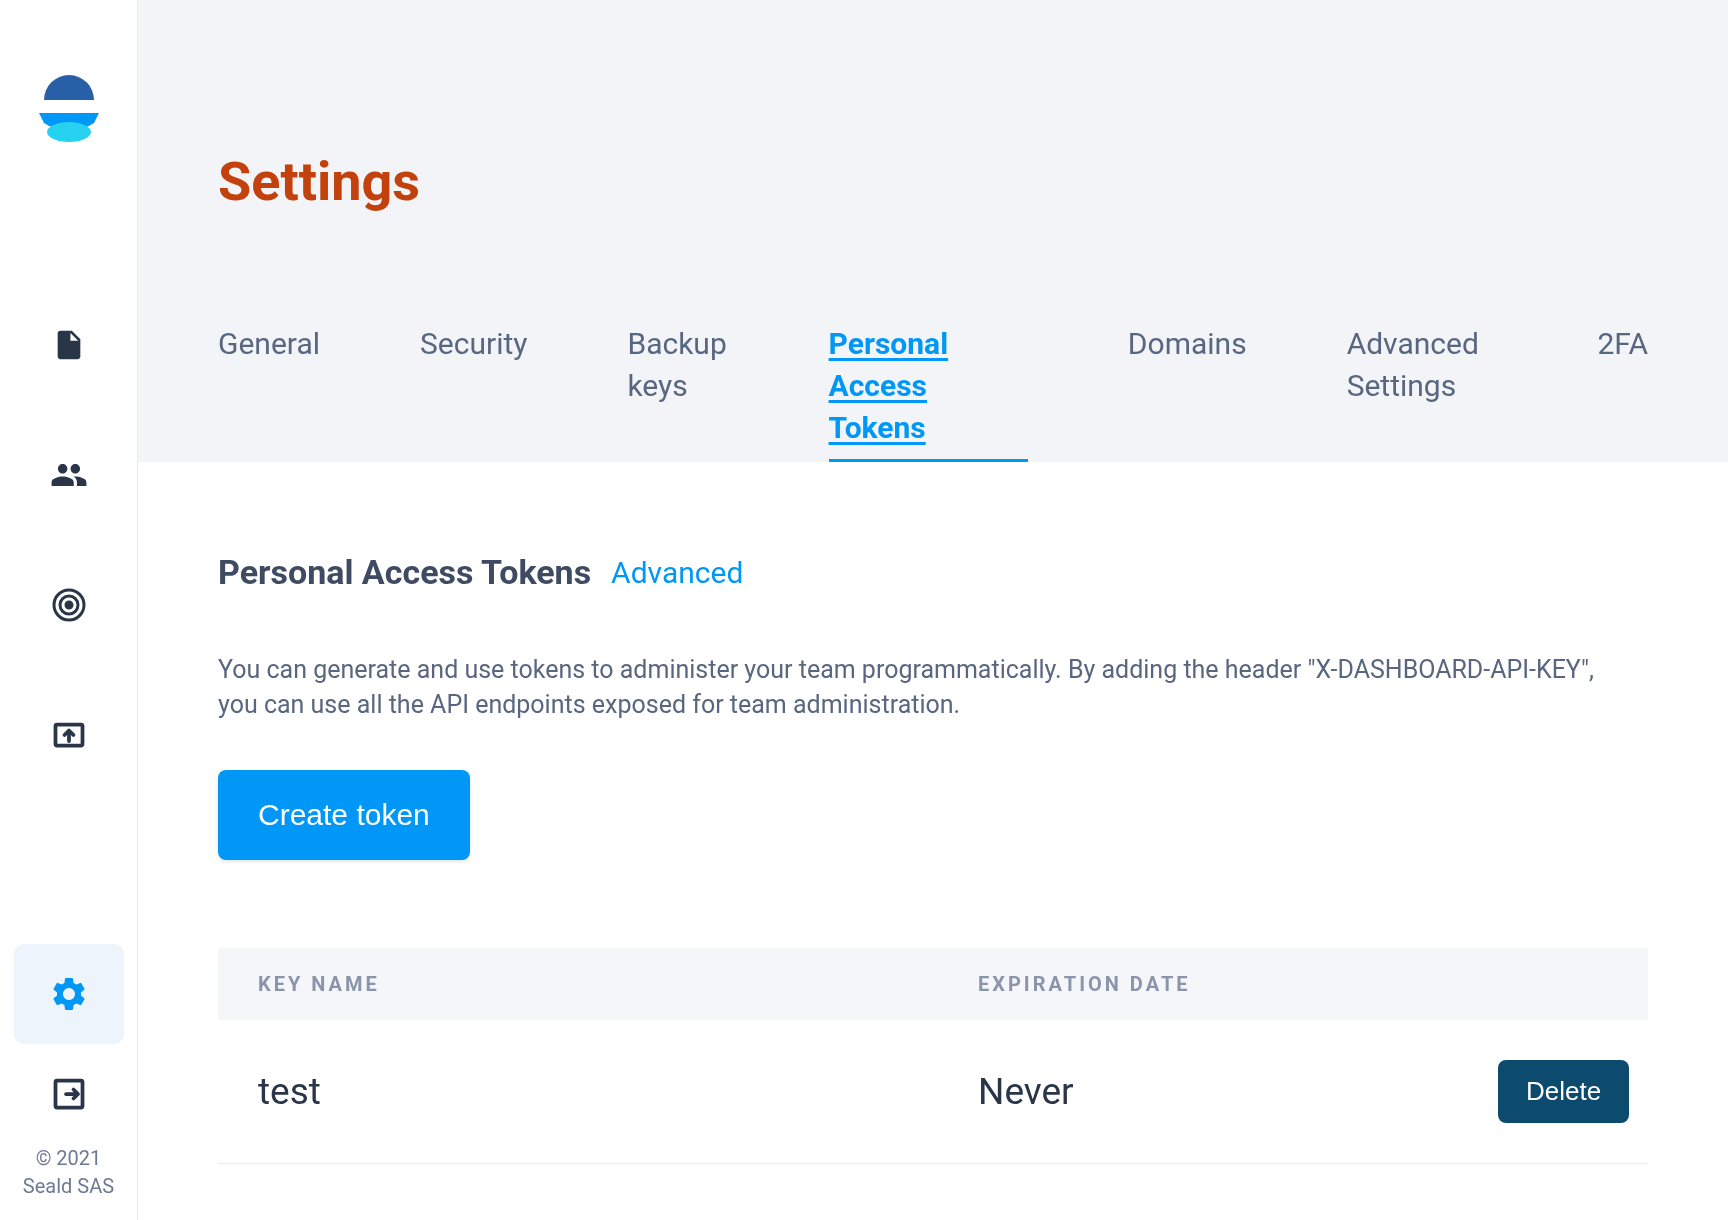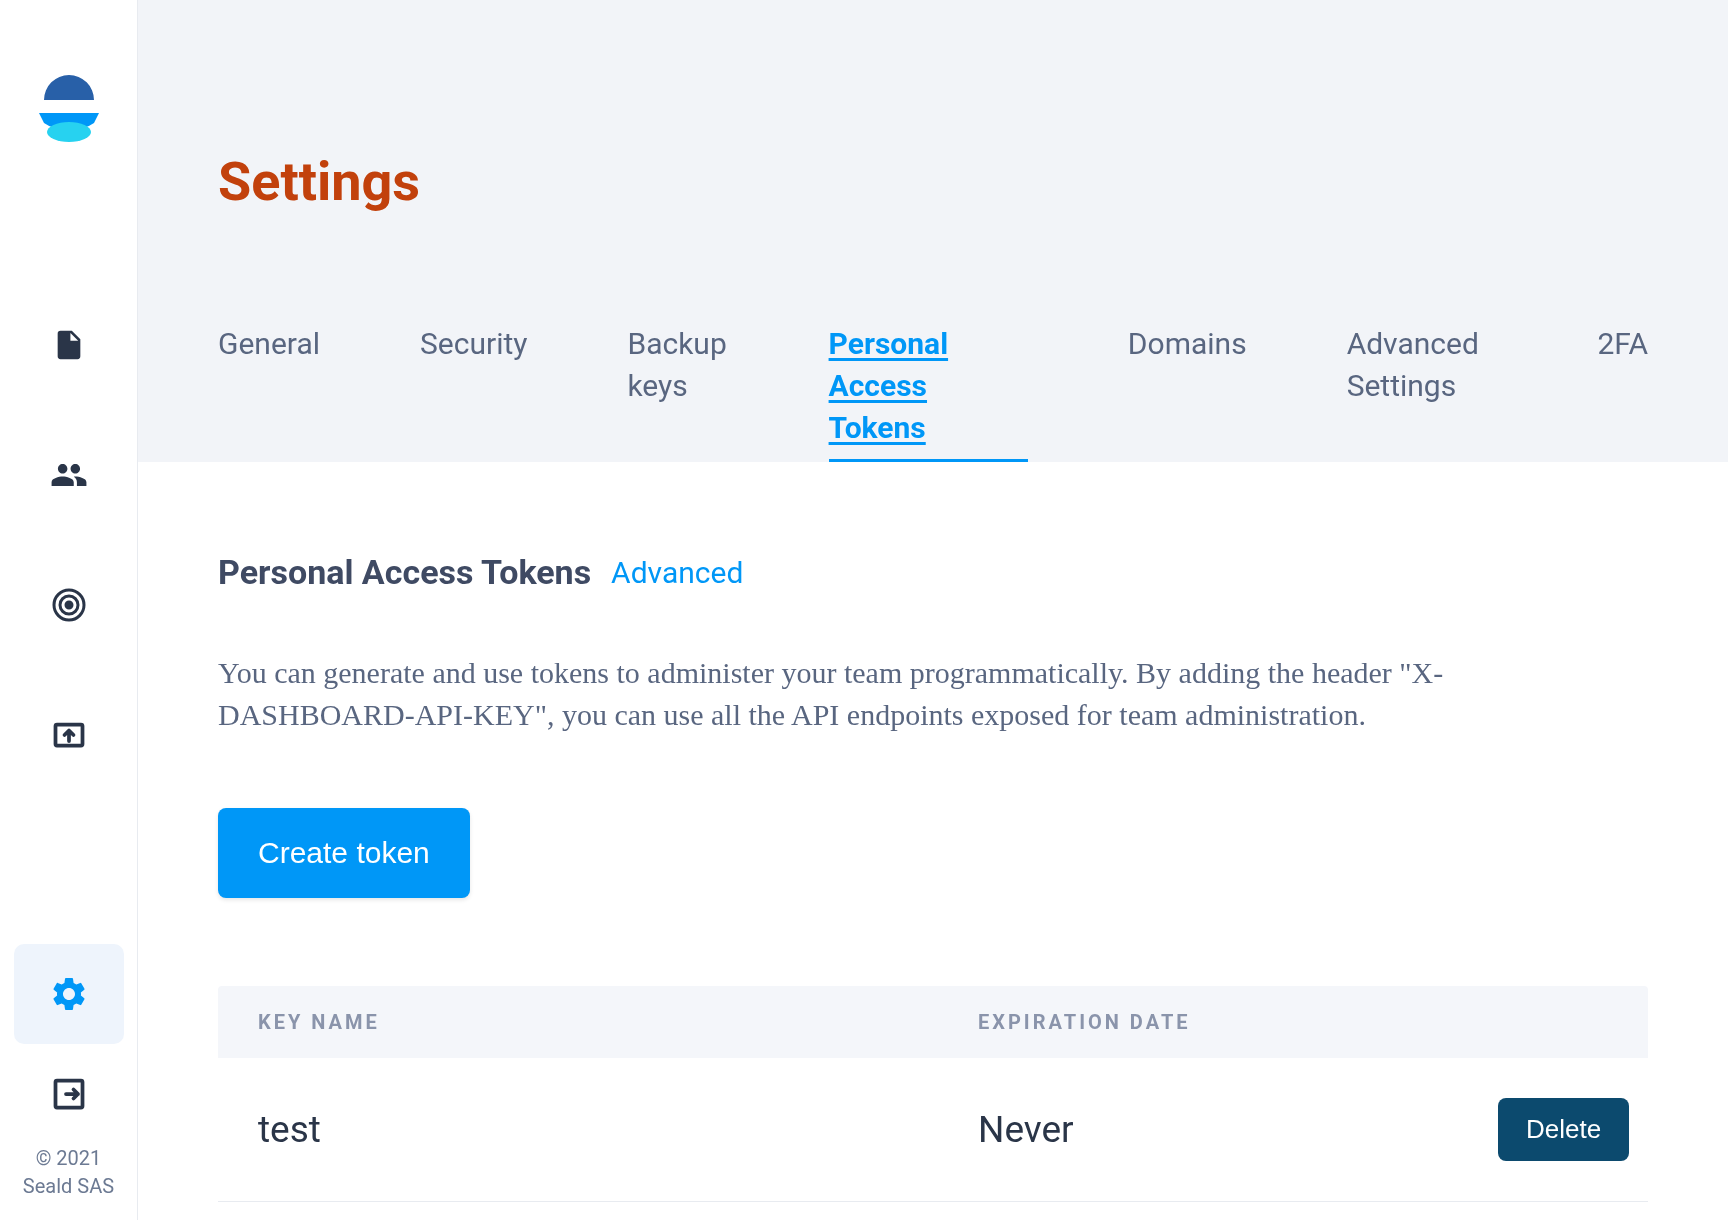--- a/index.html
+++ b/index.html
@@ -125,12 +125,11 @@
       cursor: pointer;
     }
     .description {
-      font-size: 30px;
+      font-size: 25px;
       color: #596680;
       line-height: 1.4;
-      margin-bottom: 72px;
+      margin-bottom: 48px;
       max-width: 1400px;
-      font-family: Liberation Serif, serif;
     }
     .create-btn {
       background: #0097f7;

